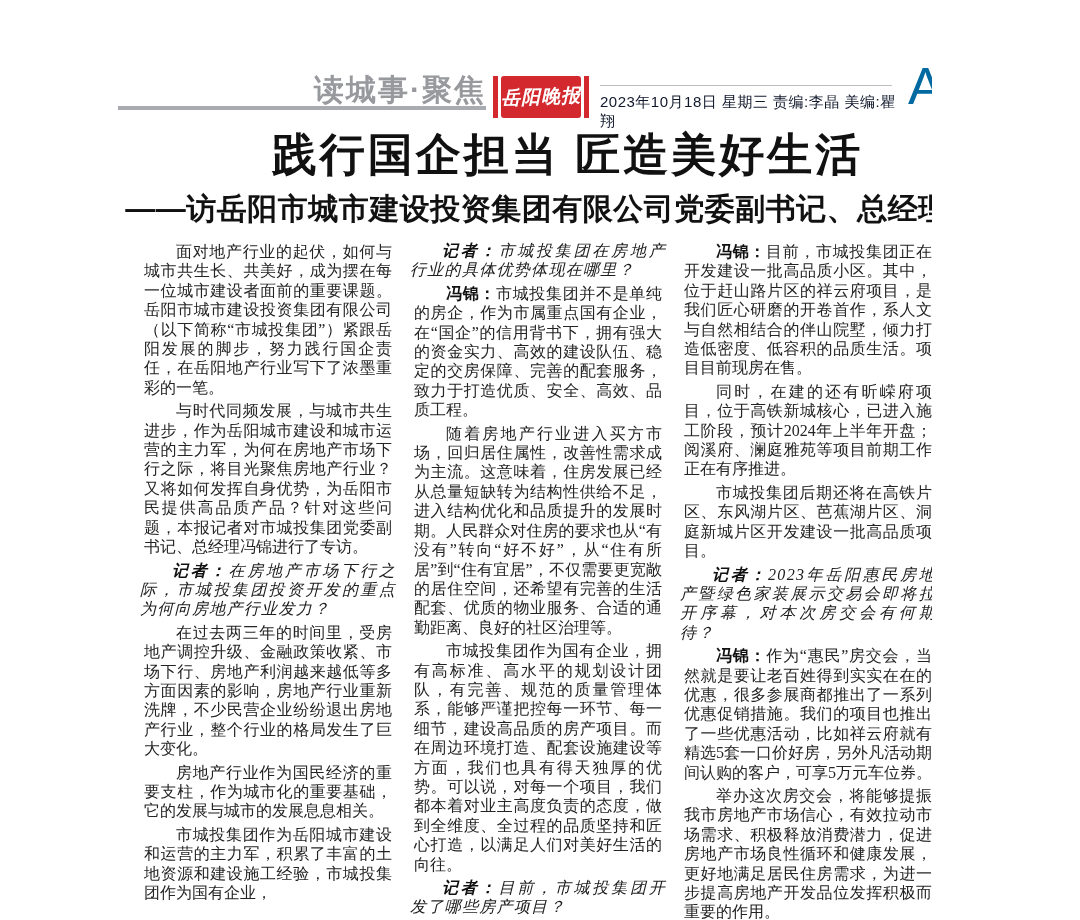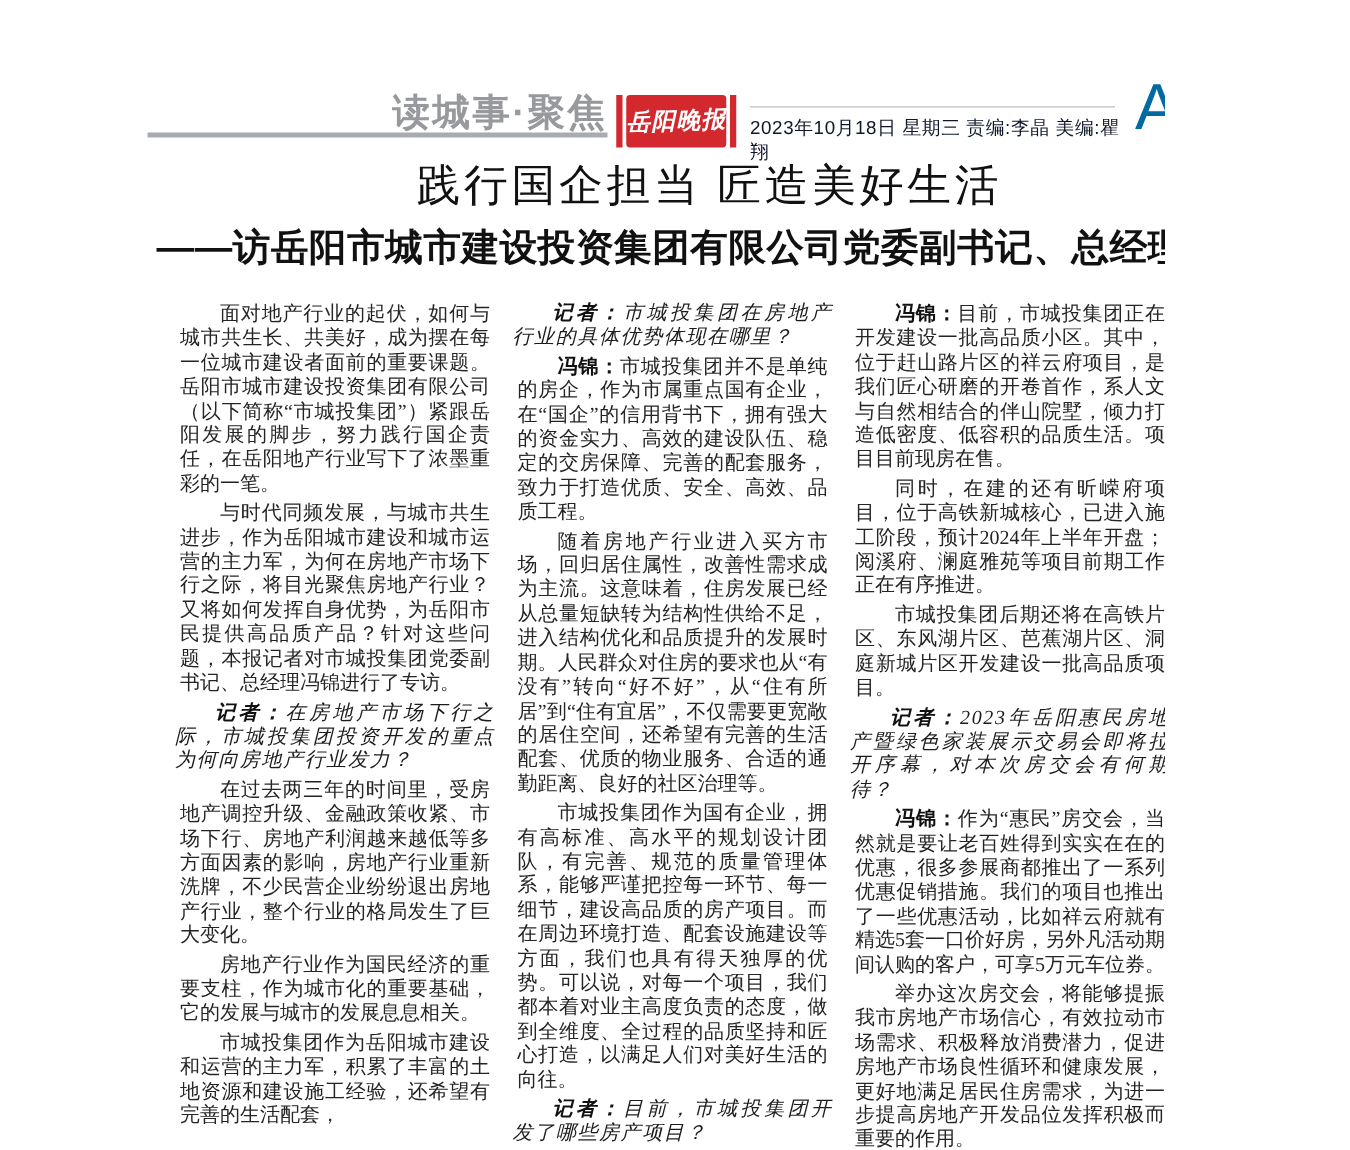--- a/index.html
+++ b/index.html
@@ -27,7 +27,7 @@
   
   .headline{position:absolute;left:110px;top:130px;width:915px;text-align:center;
         font-family:"Liberation Sans","DejaVu Sans",sans-serif;color:#111;}
-  .headline .title{font-size:35px;font-weight:400;letter-spacing:3px;line-height:1.1;}
+  .headline .title{font-size:45px;font-weight:700;letter-spacing:3px;line-height:1.1;}
   .headline .subtitle{font-size:30px;font-weight:800;letter-spacing:.5px;margin-top:9px;white-space:nowrap;}
 
   

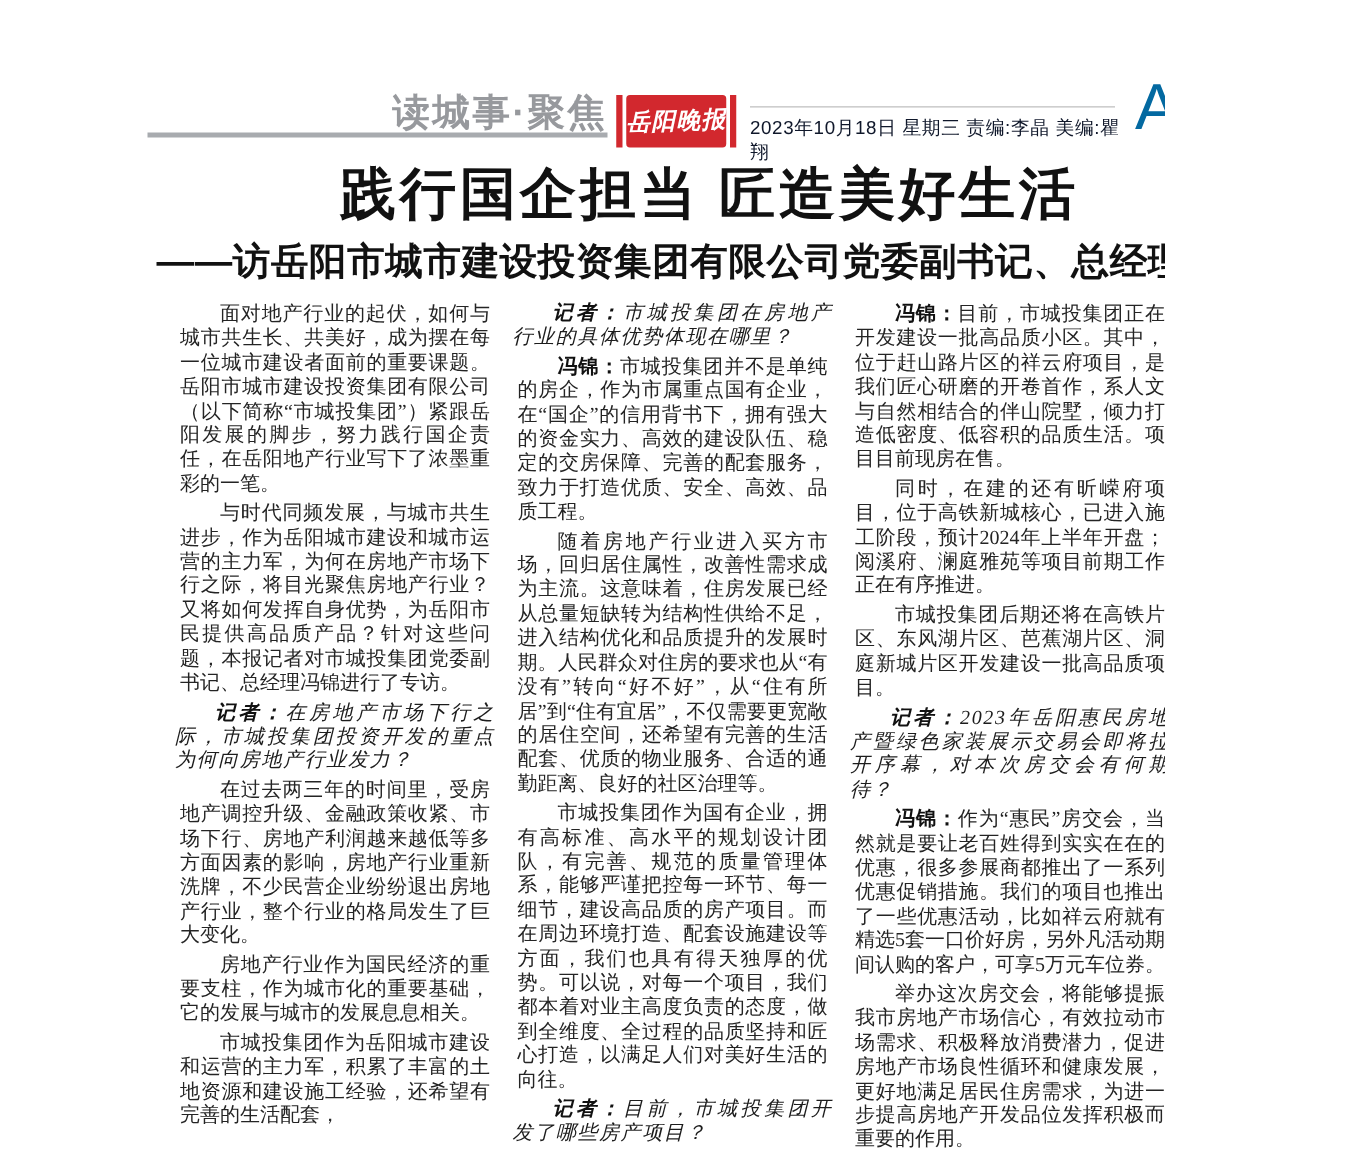--- a/index.html
+++ b/index.html
@@ -75,7 +75,7 @@
           <p class="para question"><b>记者：</b>在房地产市场下行之际，市城投集团投资开发的重点为何向房地产行业发力？</p>
           <p class="para para">在过去两三年的时间里，受房地产调控升级、金融政策收紧、市场下行、房地产利润越来越低等多方面因素的影响，房地产行业重新洗牌，不少民营企业纷纷退出房地产行业，整个行业的格局发生了巨大变化。</p>
           <p class="para para">房地产行业作为国民经济的重要支柱，作为城市化的重要基础，它的发展与城市的发展息息相关。</p>
-          <p class="para para">市城投集团作为岳阳城市建设和运营的主力军，积累了丰富的土地资源和建设施工经验，还希望有完善的生活配套，</p>
+          <p class="para para">市城投集团作为岳阳城市建设和运营的主力军，积累了丰富的土地资源和建设施工经验，市城投集团作为国有企业，</p>
         </div>
     </div>
     <div class="col">

